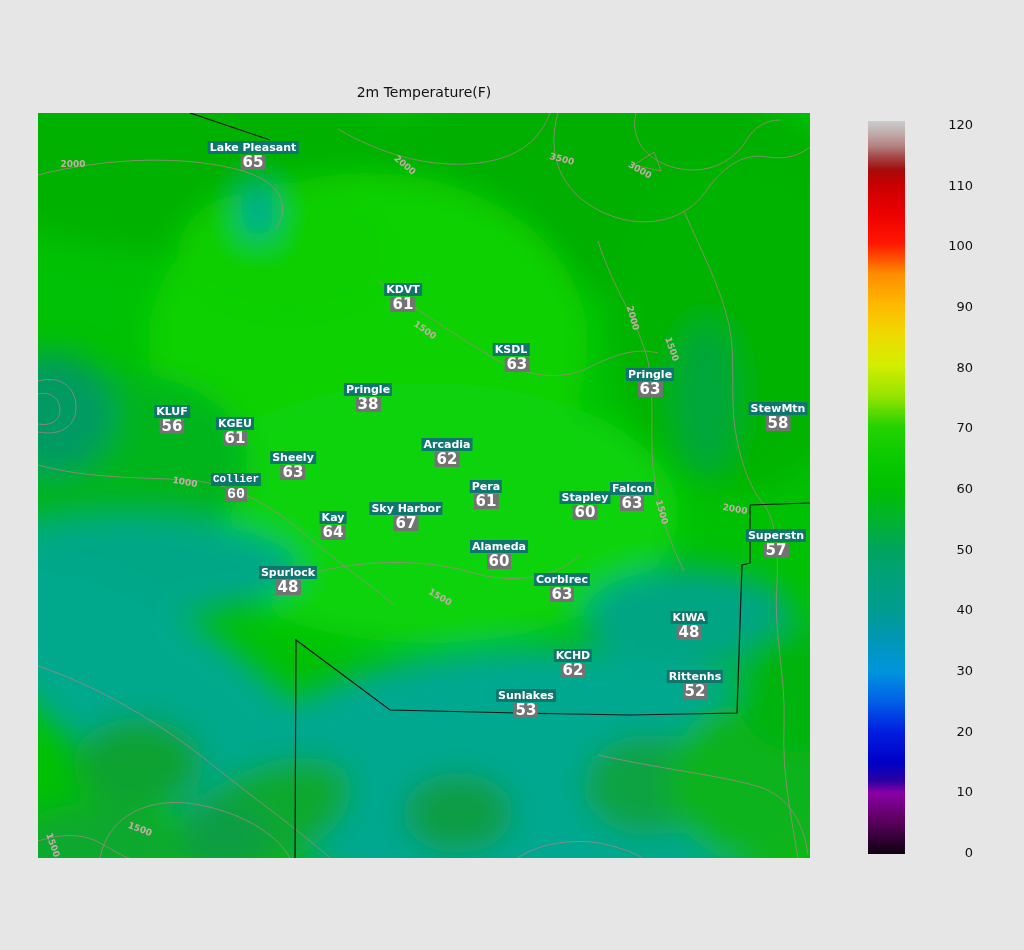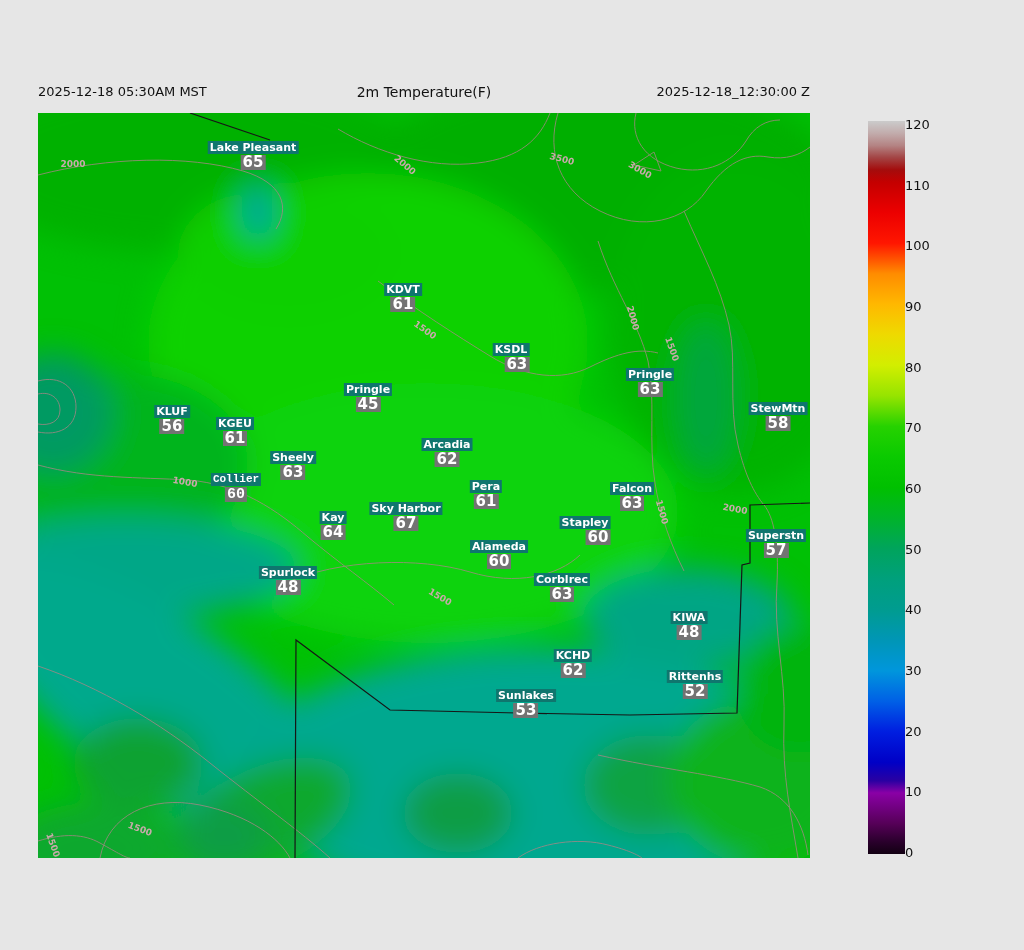--- a/index.html
+++ b/index.html
@@ -23,7 +23,6 @@
 
 <div id="page">
 
-  <div class="hdr" id="hdr-left">2025-12-18 05:30AM MST</div>
   <div class="hdr" id="hdr-title">2m Temperature(F)</div>
   <div class="hdr" id="hdr-right">2025-12-18_12:30:00 Z</div>
 

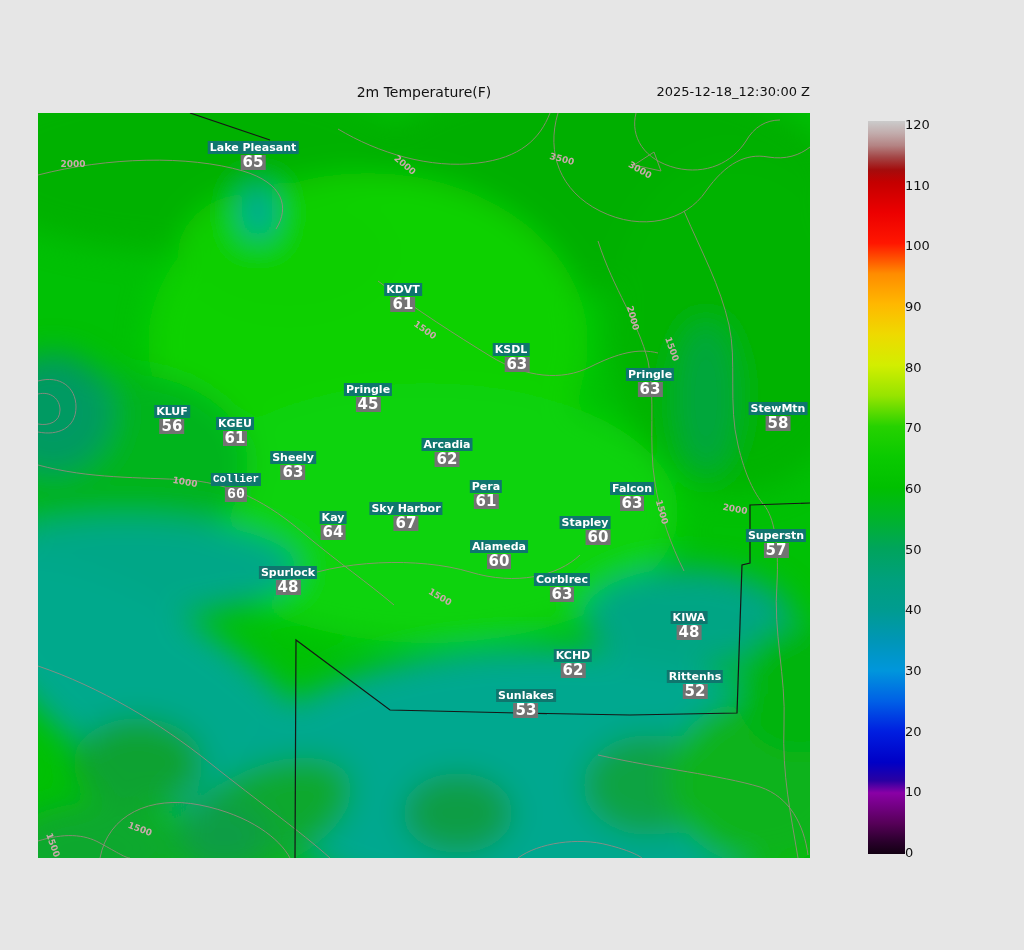--- a/index.html
+++ b/index.html
@@ -24,7 +24,6 @@
 <div id="page">
 
   <div class="hdr" id="hdr-title">2m Temperature(F)</div>
-  <div class="hdr" id="hdr-right">2025-12-18_12:30:00 Z</div>
 
   <div id="map">
     <svg width="772" height="745" viewBox="0 0 772 745">

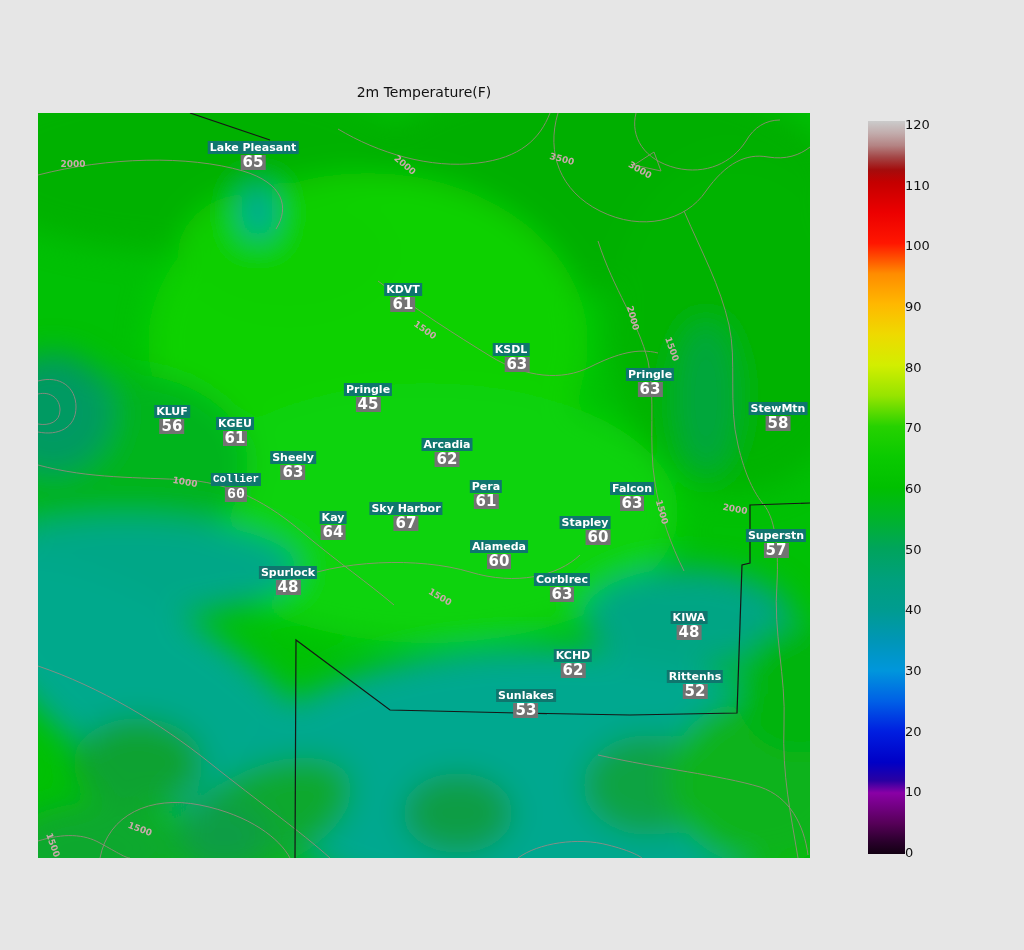--- a/index.html
+++ b/index.html
@@ -16,7 +16,7 @@
   .ctl{position:absolute;font-size:9px;font-weight:bold;color:#c9abab;transform:translate(-50%,-50%);z-index:2;white-space:nowrap;}
   #cbar{position:absolute;left:868px;top:121px;width:37px;height:733px;}
   #cbar-ticks{position:absolute;left:905px;top:0;width:120px;height:950px;}
-  .cbtick{position:absolute;left:0;width:68px;height:16px;line-height:16px;text-align:left;font-size:13px;color:#111;}
+  .cbtick{position:absolute;left:0;width:68px;height:16px;line-height:16px;text-align:right;font-size:13px;color:#111;}
 </style>
 </head>
 <body>

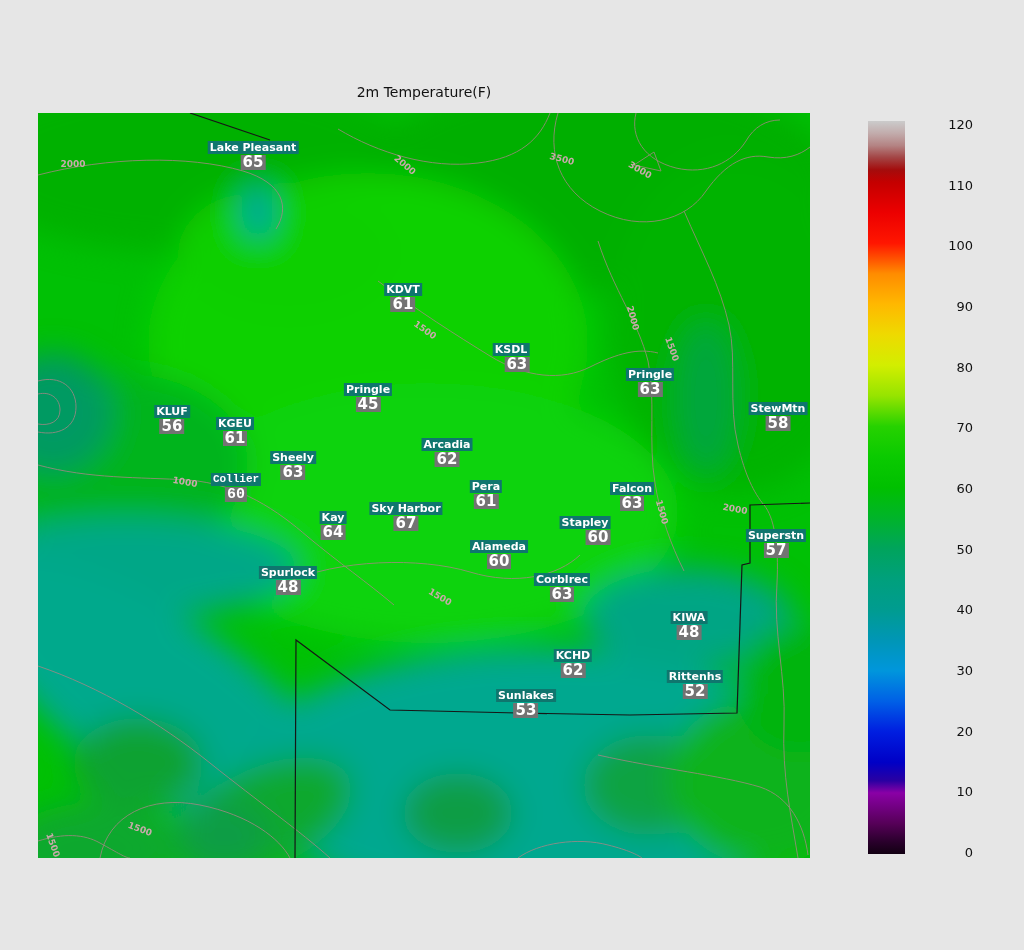--- a/index.html
+++ b/index.html
@@ -105,7 +105,7 @@
         <div class="station" style="left: 740px; top: 286px;"><span class="st-name">StewMtn</span><br><span class="st-val">58</span></div>
         <div class="station" style="left: 134px; top: 289px;"><span class="st-name">KLUF</span><br><span class="st-val">56</span></div>
         <div class="station" style="left: 197px; top: 301px;"><span class="st-name">KGEU</span><br><span class="st-val">61</span></div>
-        <div class="station" style="left: 330px; top: 267px;"><span class="st-name">Pringle</span><br><span class="st-val">45</span></div>
+        <div class="station" style="left: 330px; top: 267px;"><span class="st-name">Pringle</span><br><span class="st-val">38</span></div>
         <div class="station" style="left: 255px; top: 335px;"><span class="st-name">Sheely</span><br><span class="st-val">63</span></div>
         <div class="station" style="left: 198px; top: 357px; font-family: Liberation Mono, monospace;"><span class="st-name">Collier</span><br><span class="st-val">60</span></div>
         <div class="station" style="left: 409px; top: 322px;"><span class="st-name">Arcadia</span><br><span class="st-val">62</span></div>

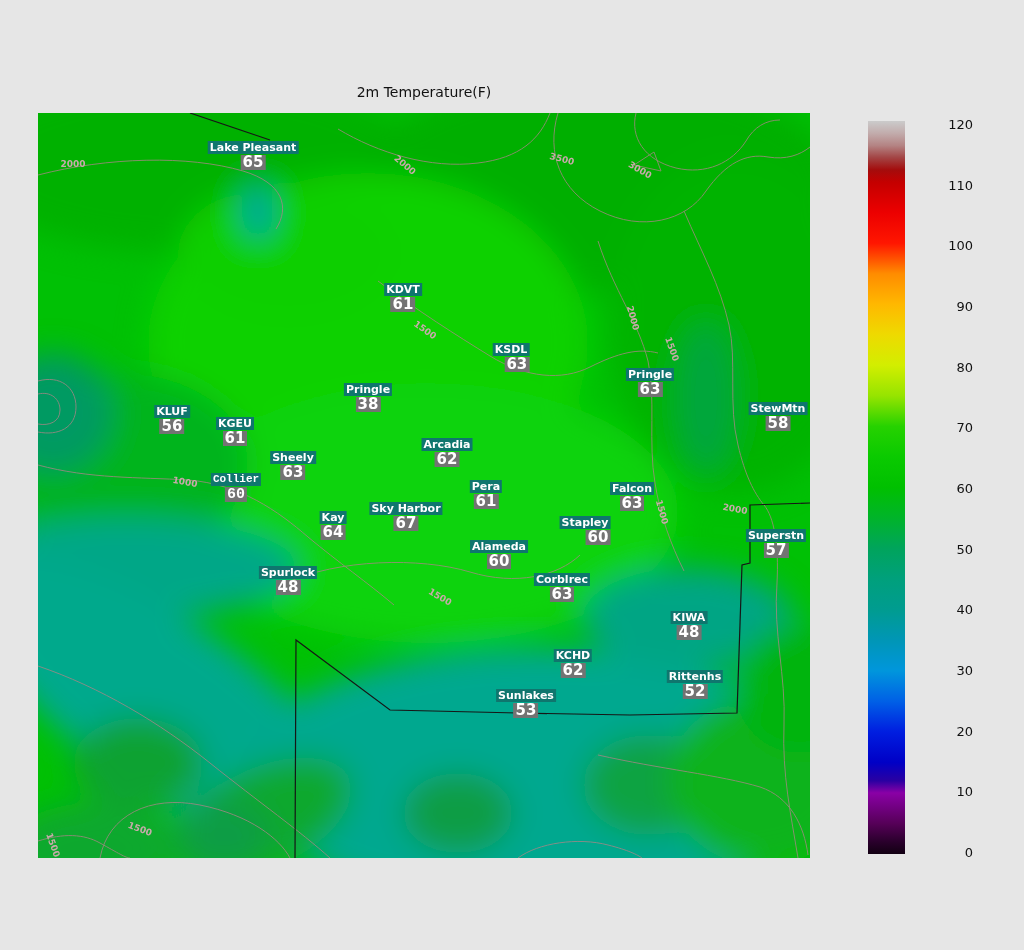--- a/index.html
+++ b/index.html
@@ -112,7 +112,7 @@
         <div class="station" style="left: 448px; top: 364px;"><span class="st-name">Pera</span><br><span class="st-val">61</span></div>
         <div class="station" style="left: 295px; top: 395px;"><span class="st-name">Kay</span><br><span class="st-val">64</span></div>
         <div class="station" style="left: 368px; top: 386px;"><span class="st-name">Sky Harbor</span><br><span class="st-val">67</span></div>
-        <div class="station" style="left: 547px; top: 400px; text-align: right;"><span class="st-name">Stapley</span><br><span class="st-val">60</span></div>
+        <div class="station" style="left: 547px; top: 375px;"><span class="st-name">Stapley</span><br><span class="st-val">60</span></div>
         <div class="station" style="left: 594px; top: 366px;"><span class="st-name">Falcon</span><br><span class="st-val">63</span></div>
         <div class="station" style="left: 738px; top: 413px;"><span class="st-name">Superstn</span><br><span class="st-val">57</span></div>
         <div class="station" style="left: 461px; top: 424px;"><span class="st-name">Alameda</span><br><span class="st-val">60</span></div>

